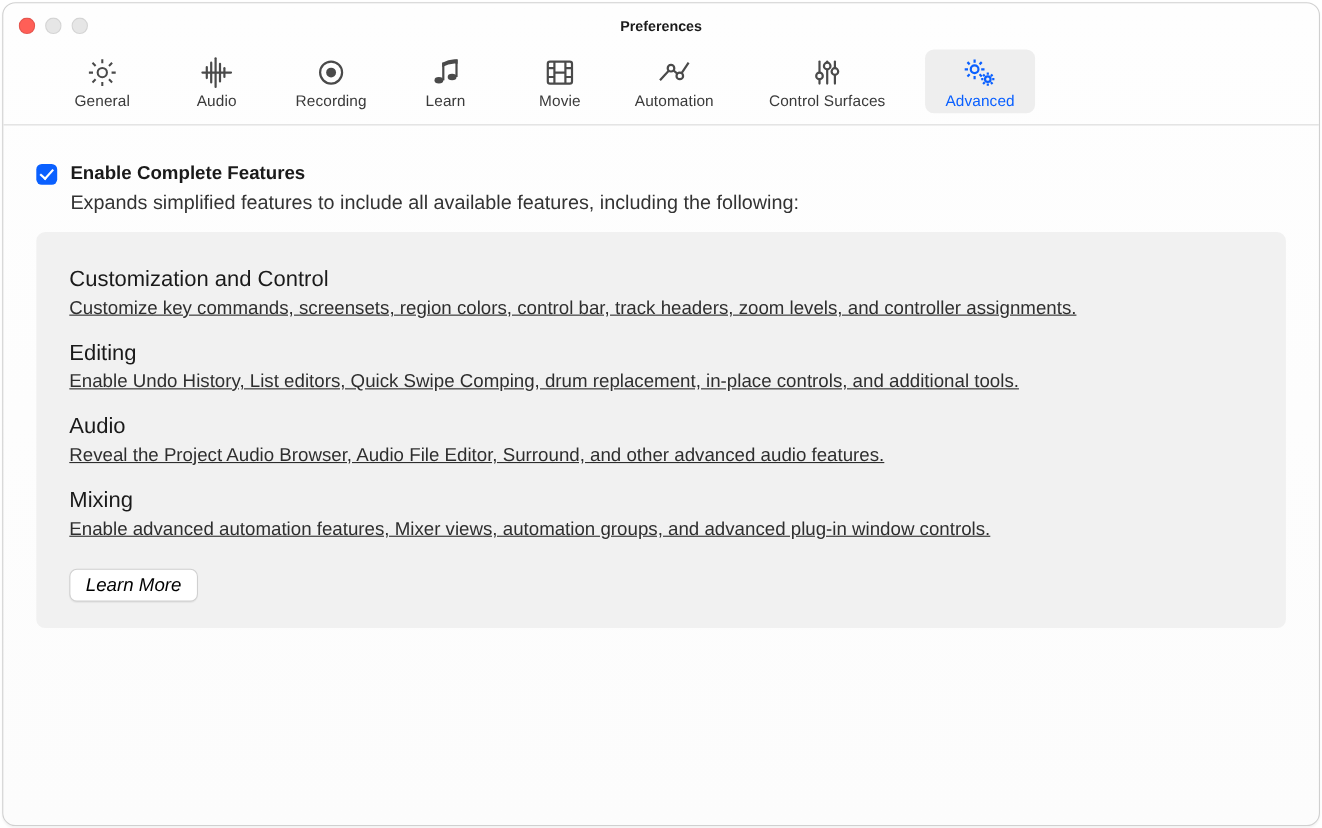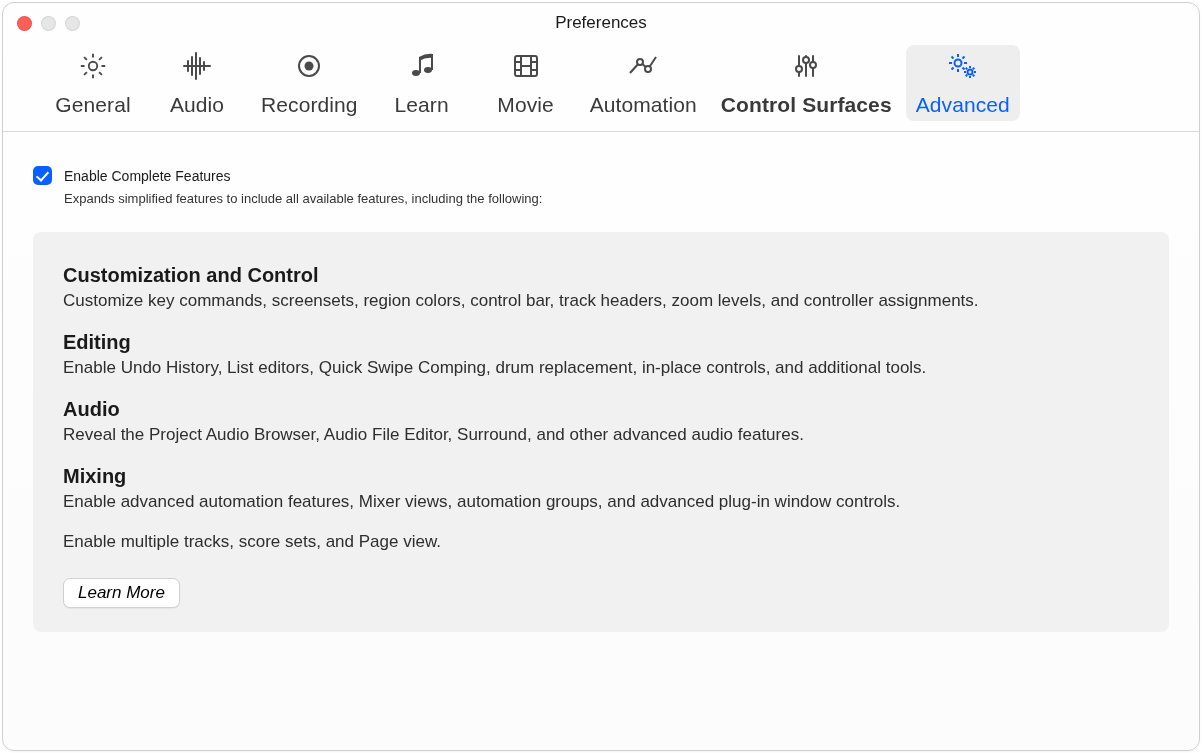--- a/index.html
+++ b/index.html
@@ -44,8 +44,8 @@
     .tl.min   { background: #e6e6e6; border: 0.5px solid rgba(0,0,0,0.08);}
     .tl.max   { background: #e6e6e6; border: 0.5px solid rgba(0,0,0,0.08);}
     .title {
-      font-weight: 400;
-      font-size: 17px;
+      font-weight: 700;
+      font-size: 13px;
     }
 
     

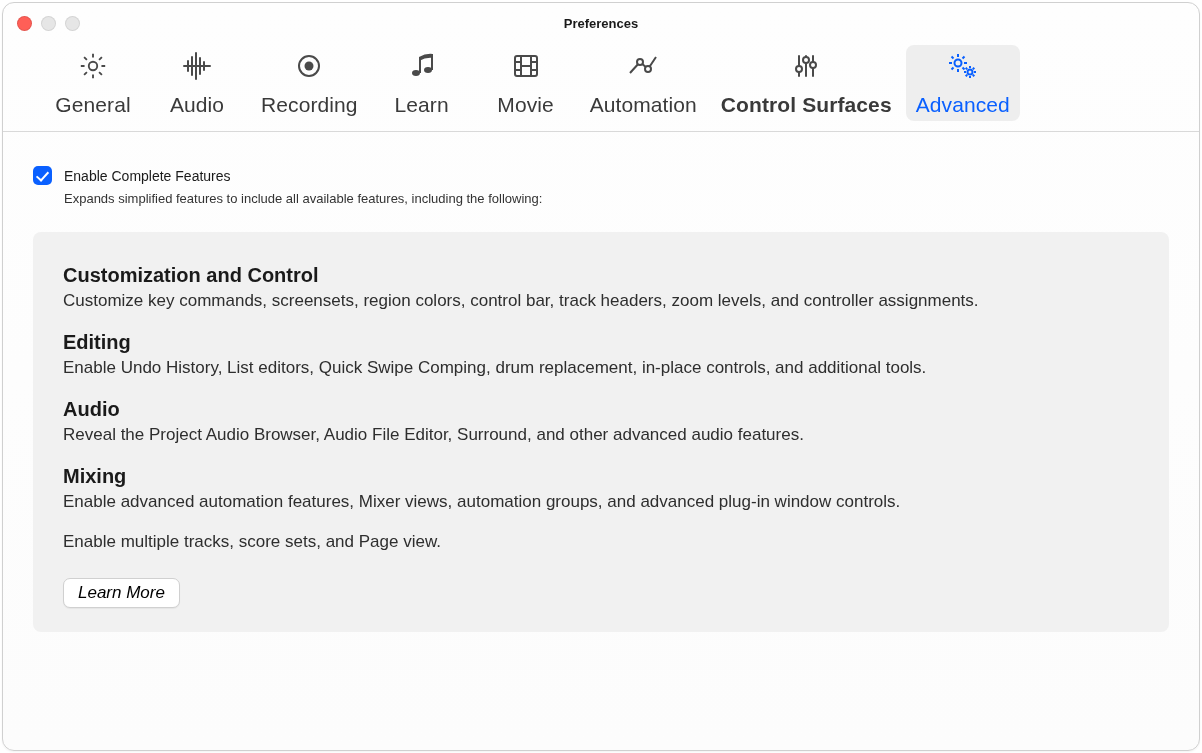--- a/index.html
+++ b/index.html
@@ -75,9 +75,8 @@
     }
     .tool-item .icon-wrap svg { display:block; }
     .tool-item .label {
-      font-size: 21px;
+      font-size: 14px;
       letter-spacing: 0.1px;
-      margin-top: 10px;
     }
     .tool-item:not(.selected) .label { color: #3a3a3a; }
 

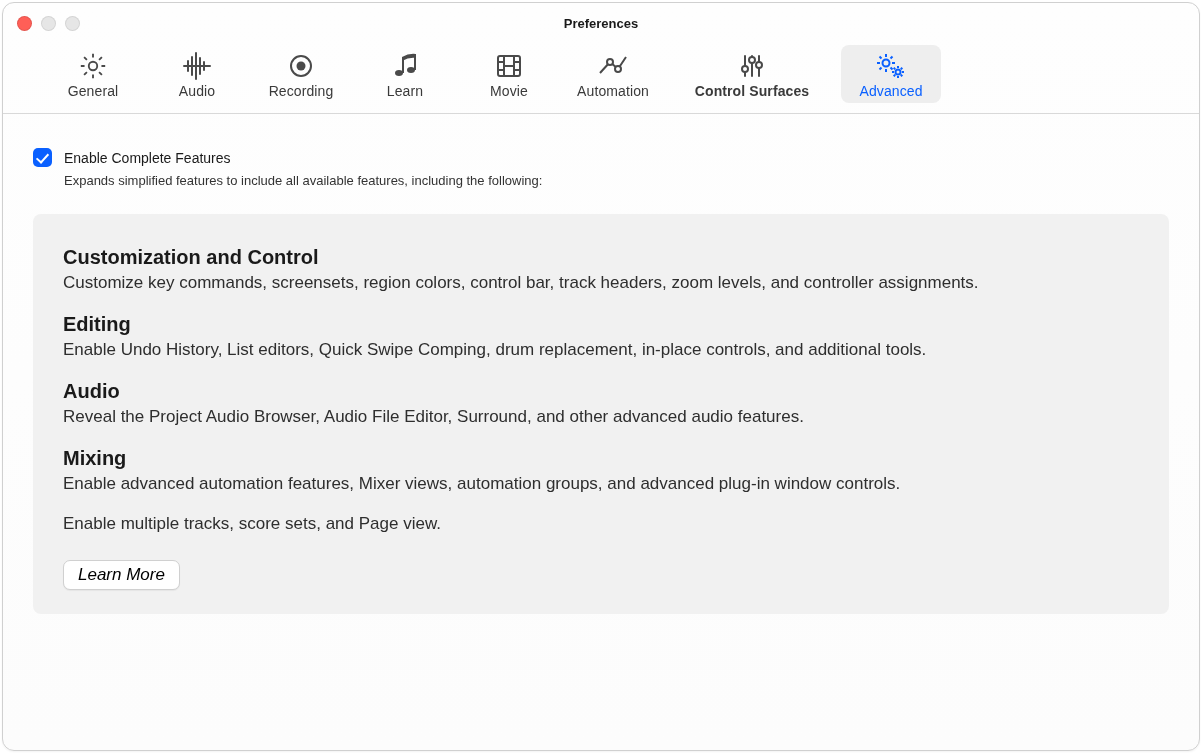--- a/index.html
+++ b/index.html
@@ -64,7 +64,7 @@
       cursor: default;
       color: #4a4a4a;
     }
-    .tool-item.wide { min-width: 150px; font-weight: bold;}
+    .tool-item.wide { min-width: 150px;}
     .tool-item.selected {
       background: #eeeeee;
       color: #0a60ff;

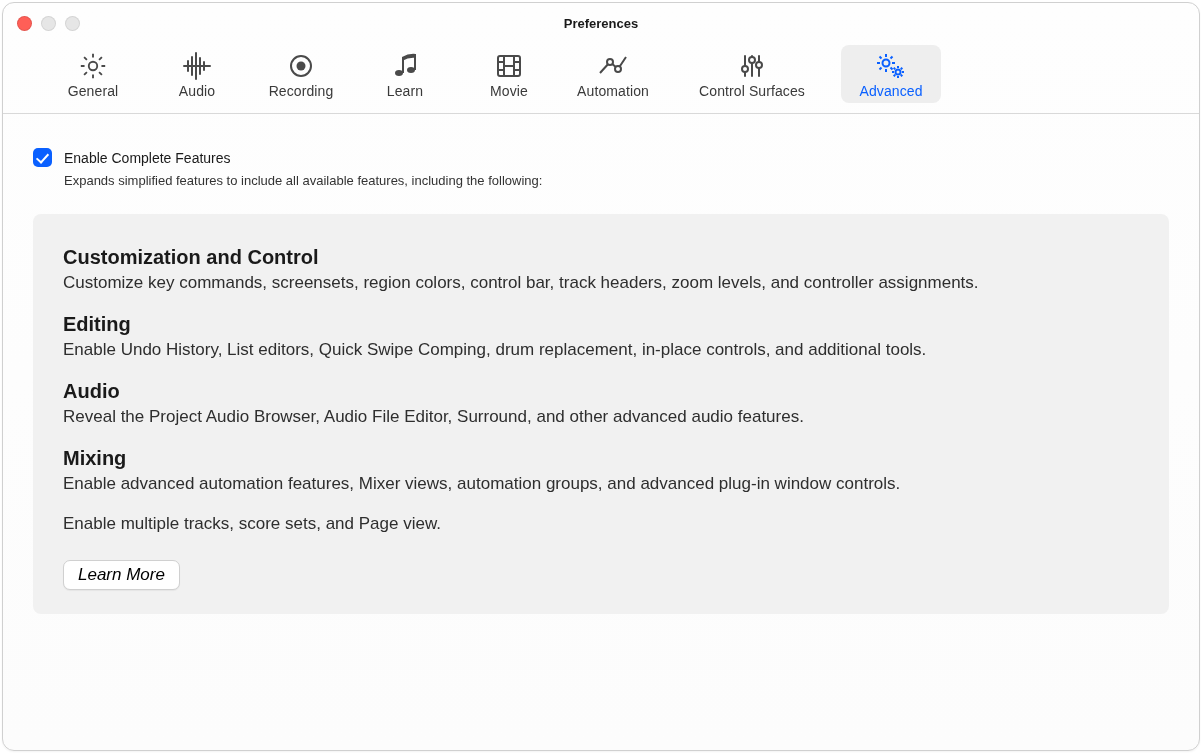--- a/index.html
+++ b/index.html
@@ -110,8 +110,8 @@
       transform: rotate(42deg);
     }
     .chk-label {
-      font-size: 14px;
-      font-weight: 400;
+      font-size: 17px;
+      font-weight: 700;
     }
     .chk-desc {
       margin-left: 31px;

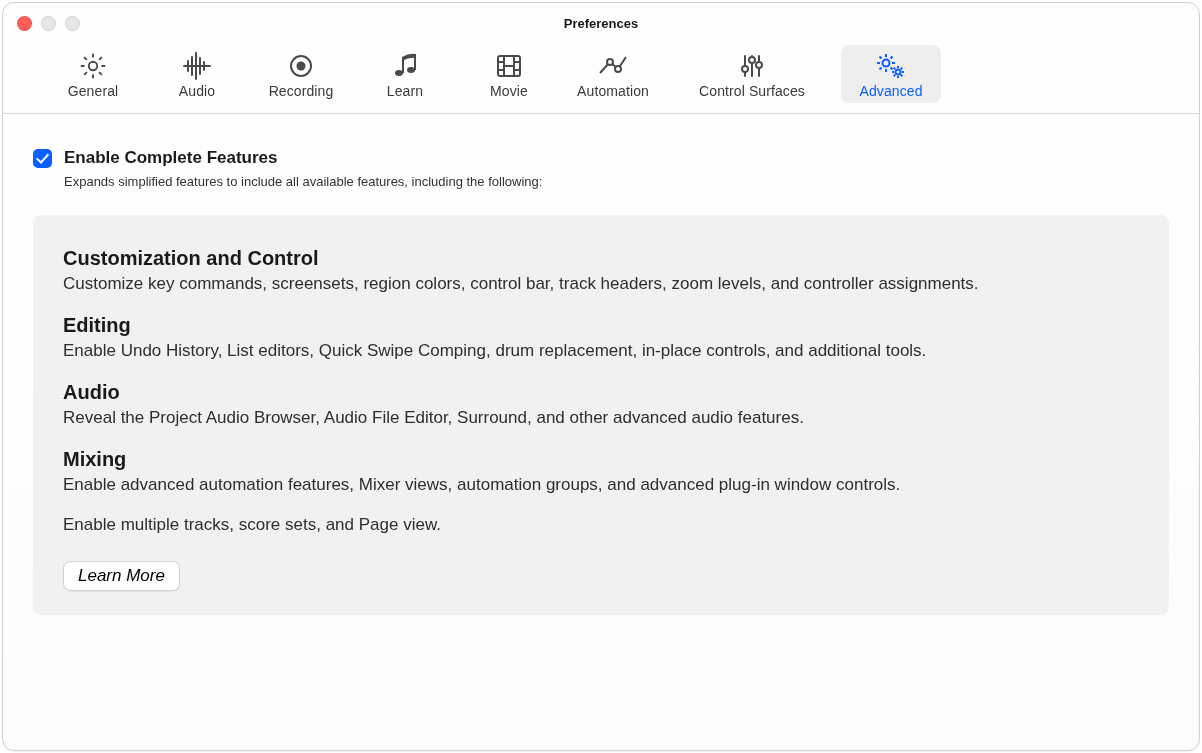--- a/index.html
+++ b/index.html
@@ -115,9 +115,9 @@
     }
     .chk-desc {
       margin-left: 31px;
-      font-size: 13px;
+      font-size: 18px;
       color: #333;
-      margin-bottom: 26px;
+      margin-bottom: 16px;
     }
 
     .features-box {

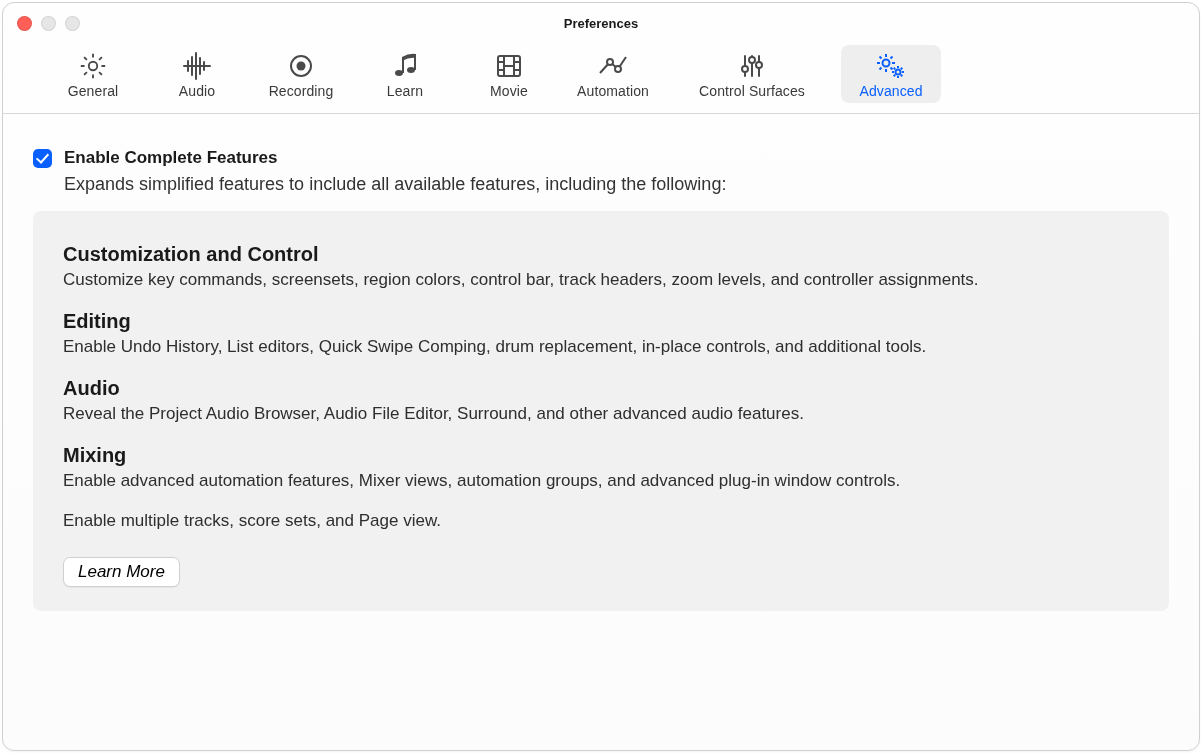--- a/index.html
+++ b/index.html
@@ -131,7 +131,7 @@
     .feat h3 {
       margin: 0 0 4px 0;
       font-size: 20px;
-      font-weight: 700;
+      font-weight: 400;
     }
     .feat p {
       margin: 0;

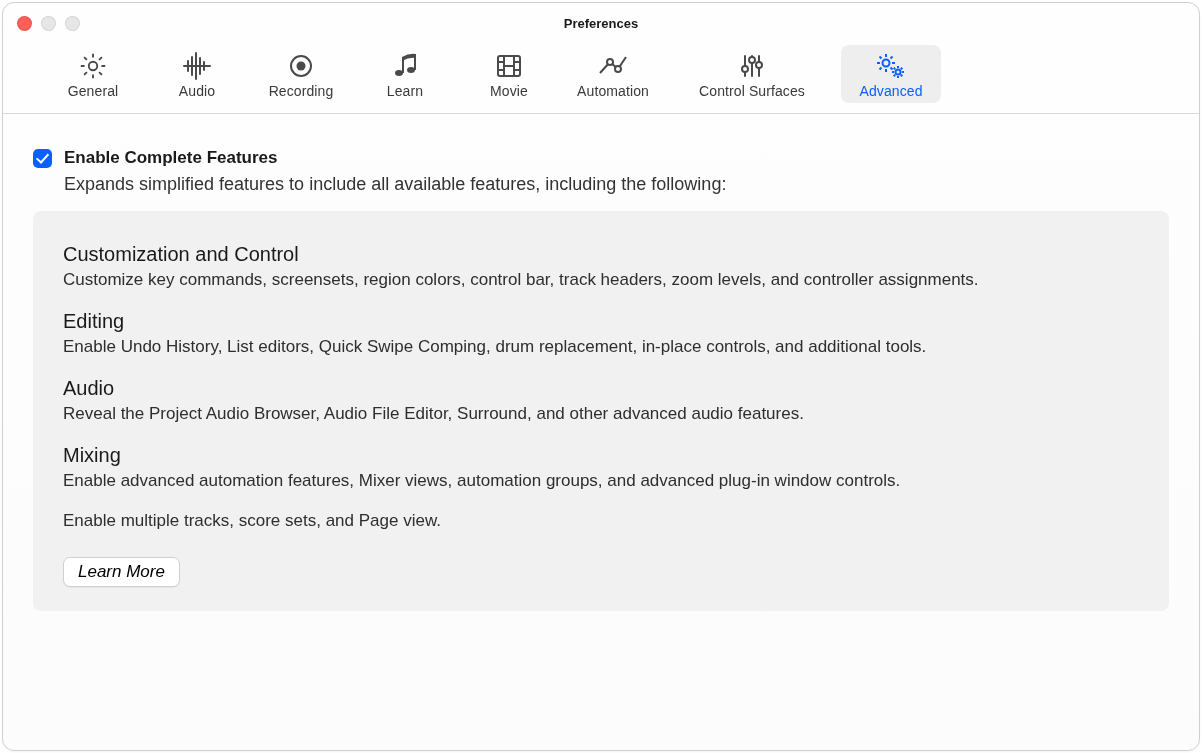--- a/index.html
+++ b/index.html
@@ -137,6 +137,7 @@
       margin: 0;
       font-size: 17px;
       color: #2e2e2e;
+      text-decoration: underline;
     }
     .learn-btn {
       margin-top: 6px;

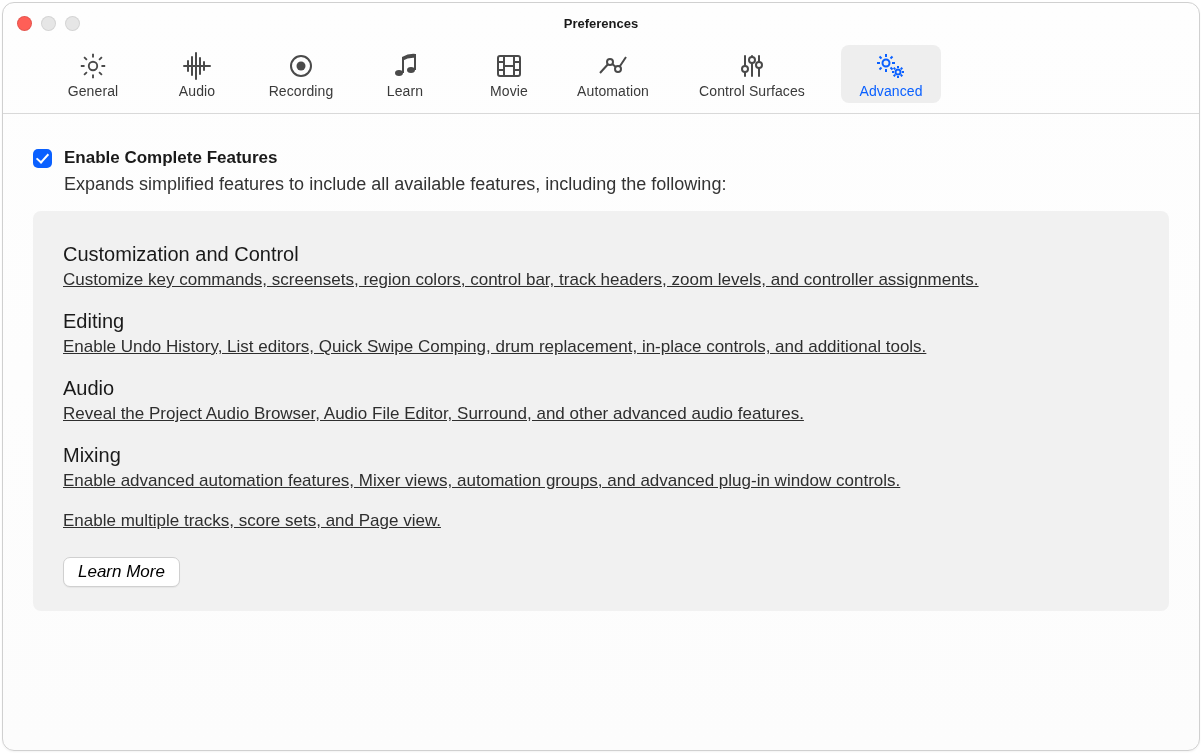--- a/index.html
+++ b/index.html
@@ -308,7 +308,6 @@
         <p>Enable advanced automation features, Mixer views, automation groups, and advanced plug-in window controls.</p>
       </div>
       <div class="feat">
-        <p>Enable multiple tracks, score sets, and Page view.</p>
       </div>
       <button class="learn-btn">Learn More</button>
     </div>

